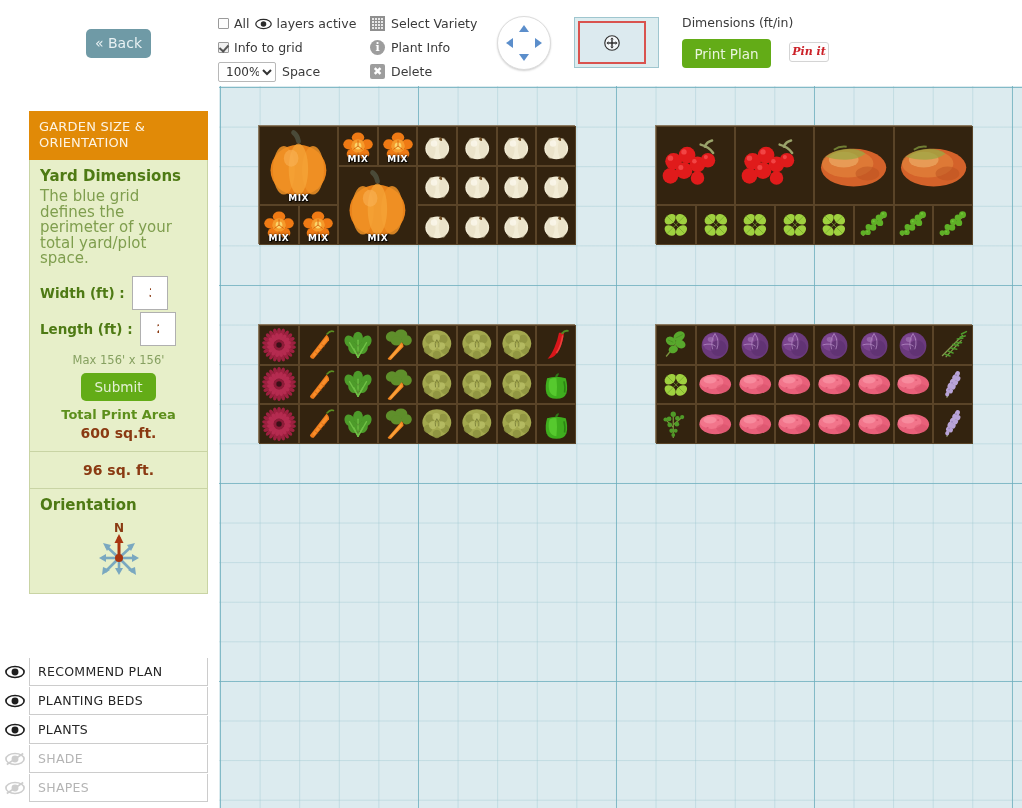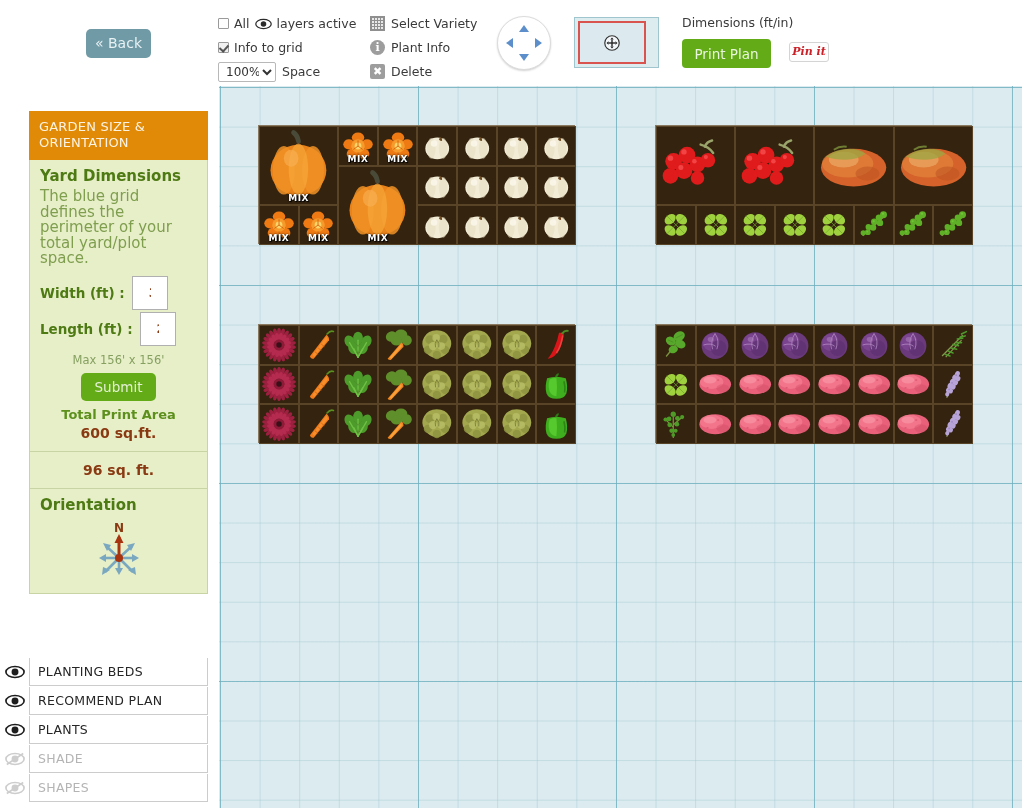--- a/index.html
+++ b/index.html
@@ -550,7 +550,7 @@
             <circle cx="11" cy="7" r="3.8" fill="#1d1d1d"></circle>
           </svg>
         </span>
-        <div class="layer-name">PLANTING BEDS</div>
+        <div class="layer-name">RECOMMEND PLAN</div>
       </div>
       <div class="layer-row">
         <span class="layer-eye">
@@ -559,7 +559,7 @@
             <circle cx="11" cy="7" r="3.8" fill="#1d1d1d"></circle>
           </svg>
         </span>
-        <div class="layer-name">RECOMMEND PLAN</div>
+        <div class="layer-name">PLANTING BEDS</div>
       </div>
       <div class="layer-row">
         <span class="layer-eye">

